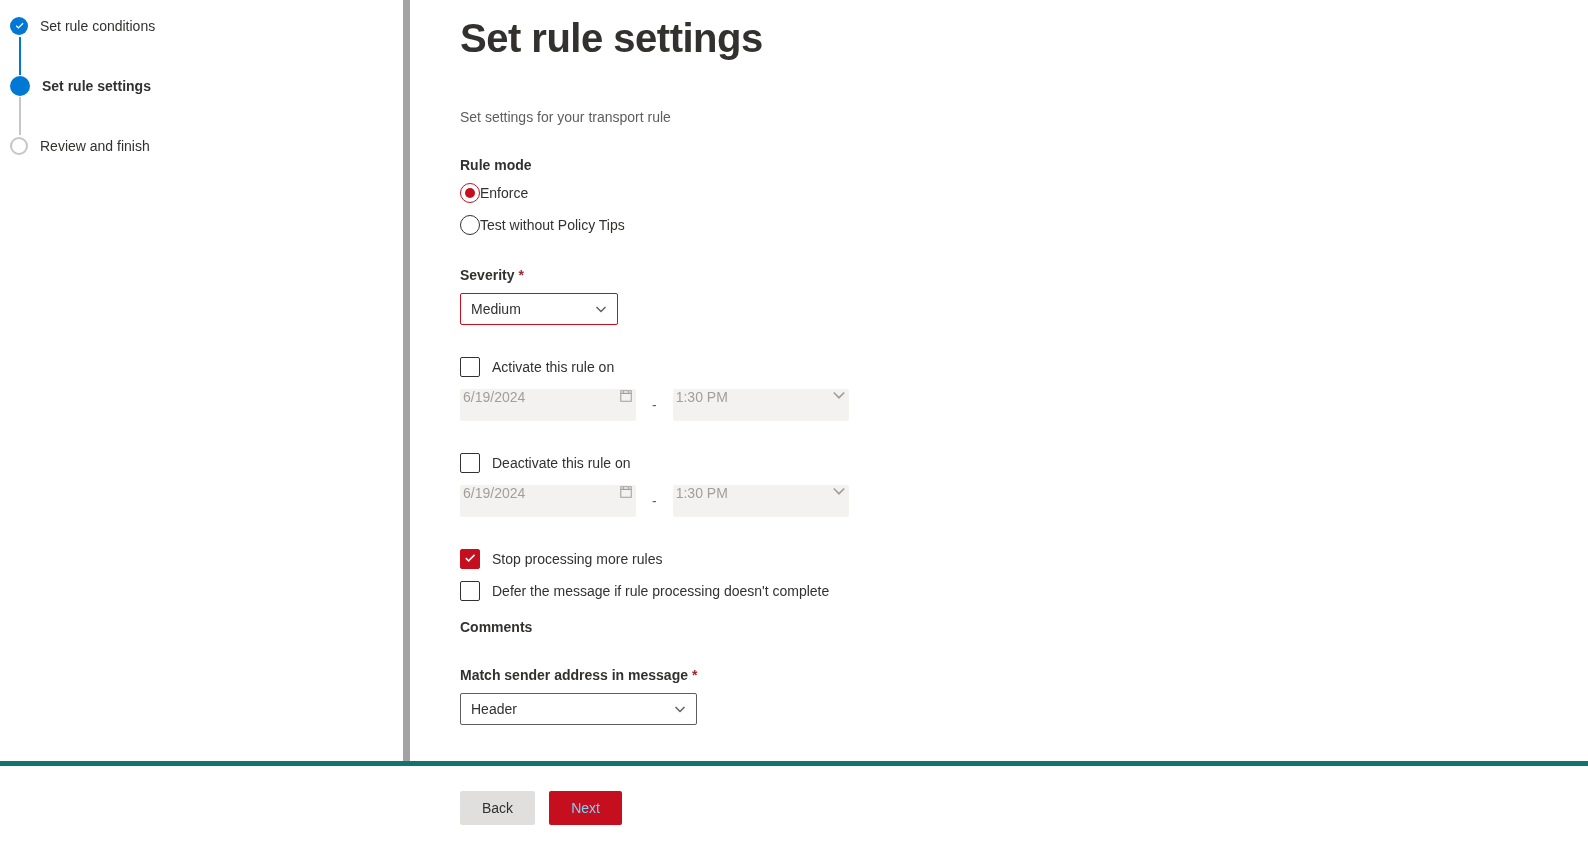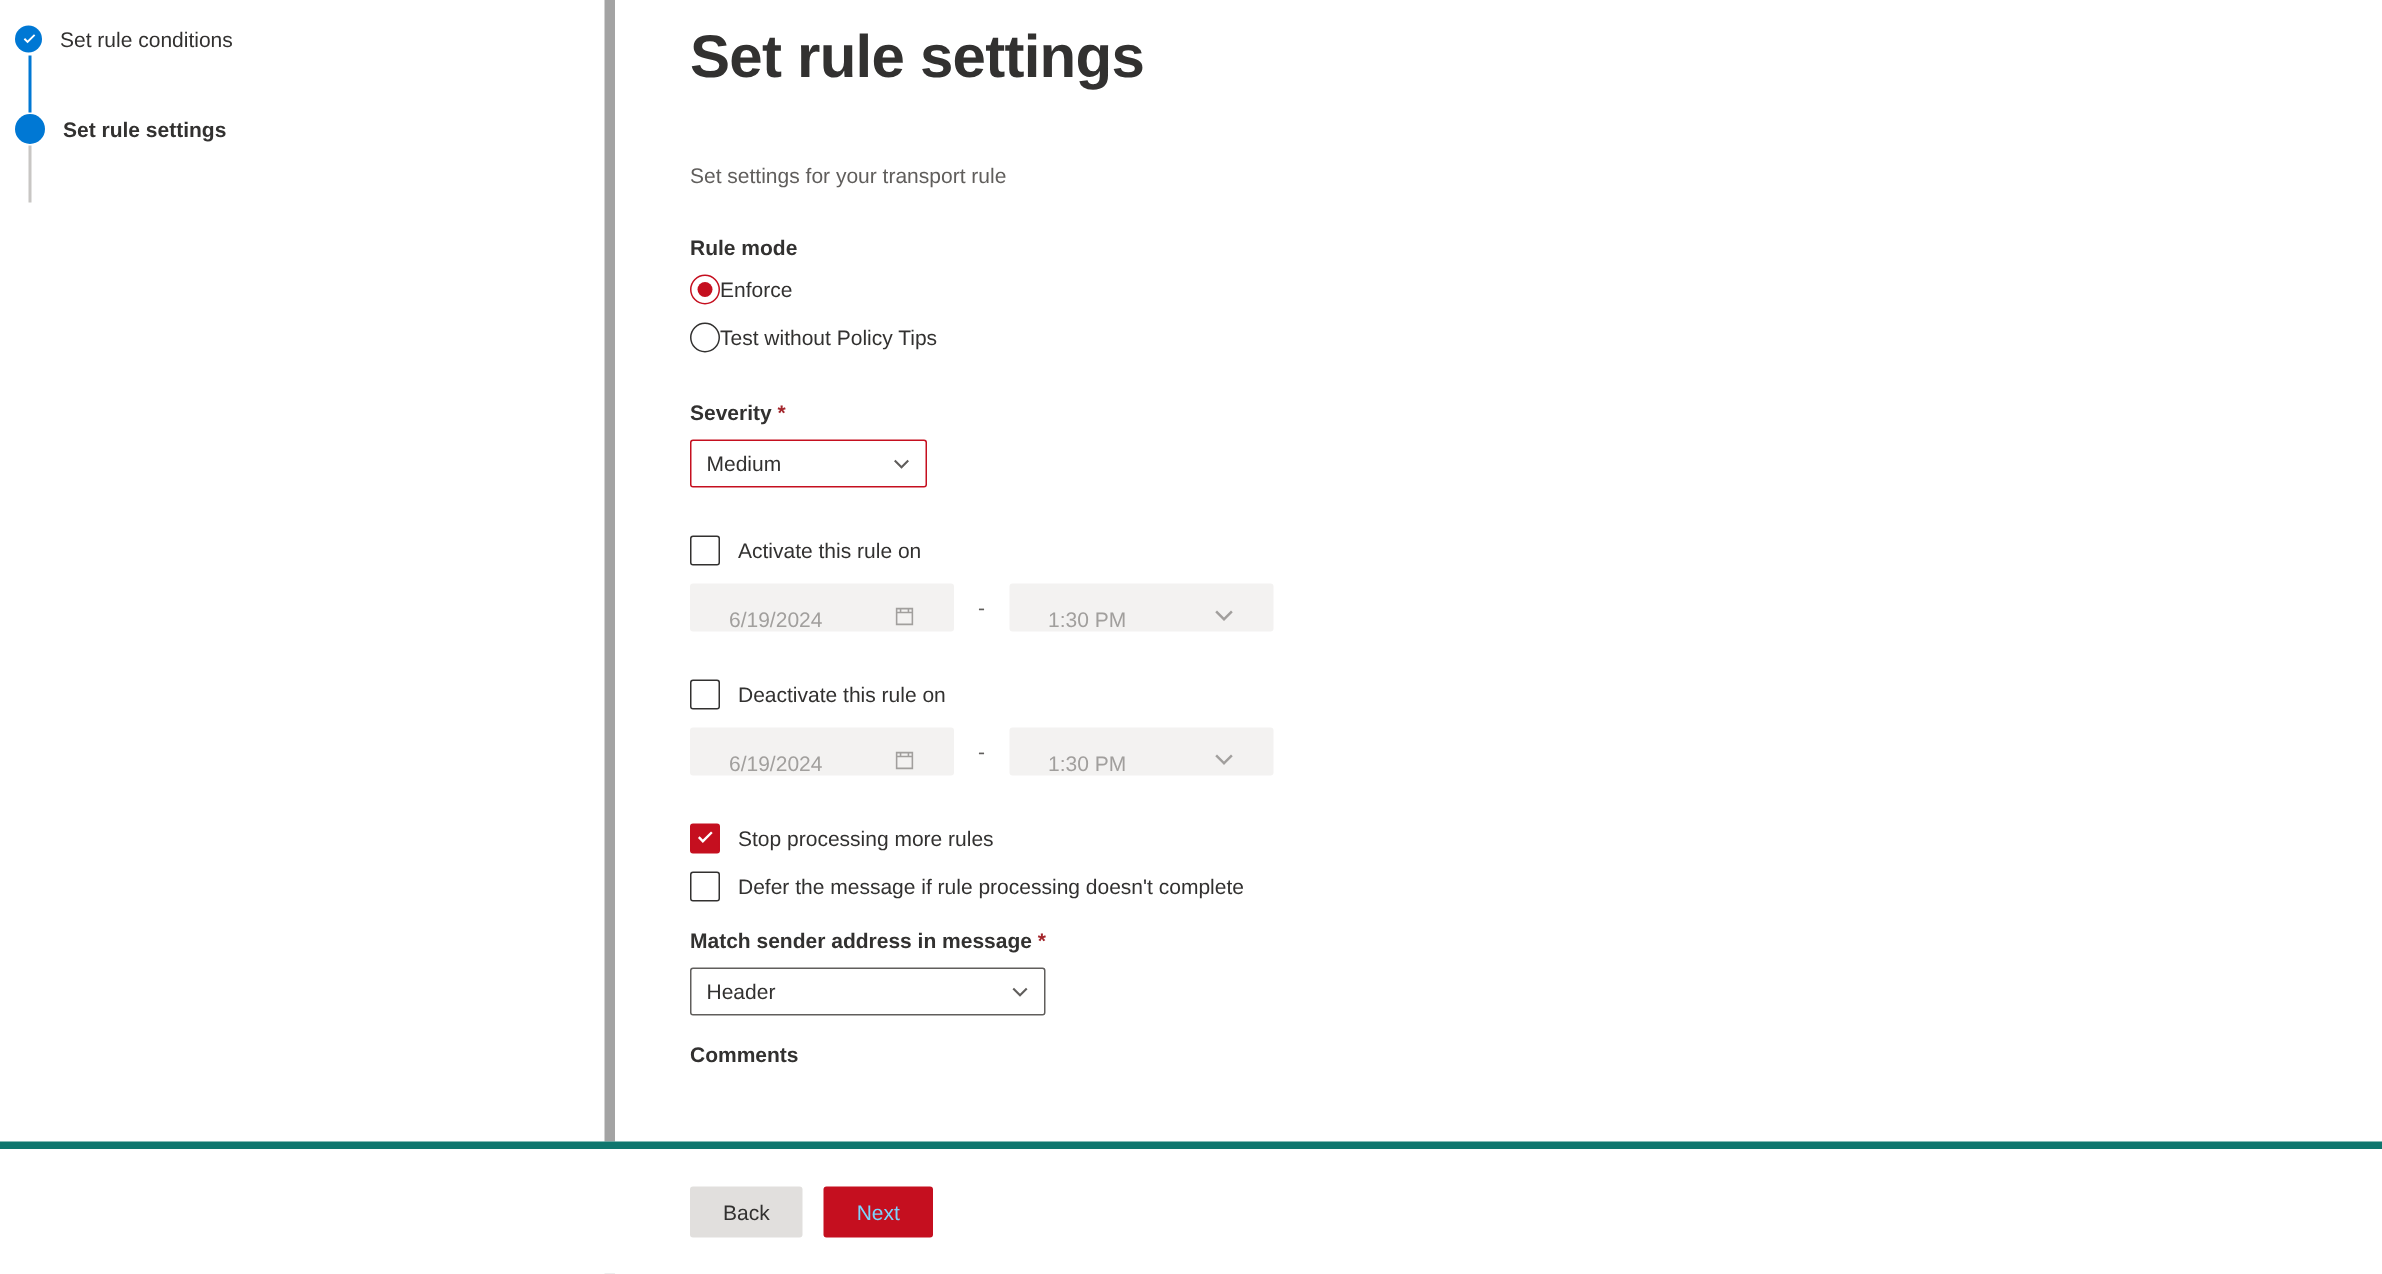--- a/index.html
+++ b/index.html
@@ -125,6 +125,10 @@
       <span class="step-label current">Set rule settings</span>
     </div>
     <div class="step-gap after-current"></div>
+    <div class="step">
+      <div class="step-marker pending"></div>
+      <span class="step-label">Review and finish</span>
+    </div>
   </div>
 
   <div class="main">

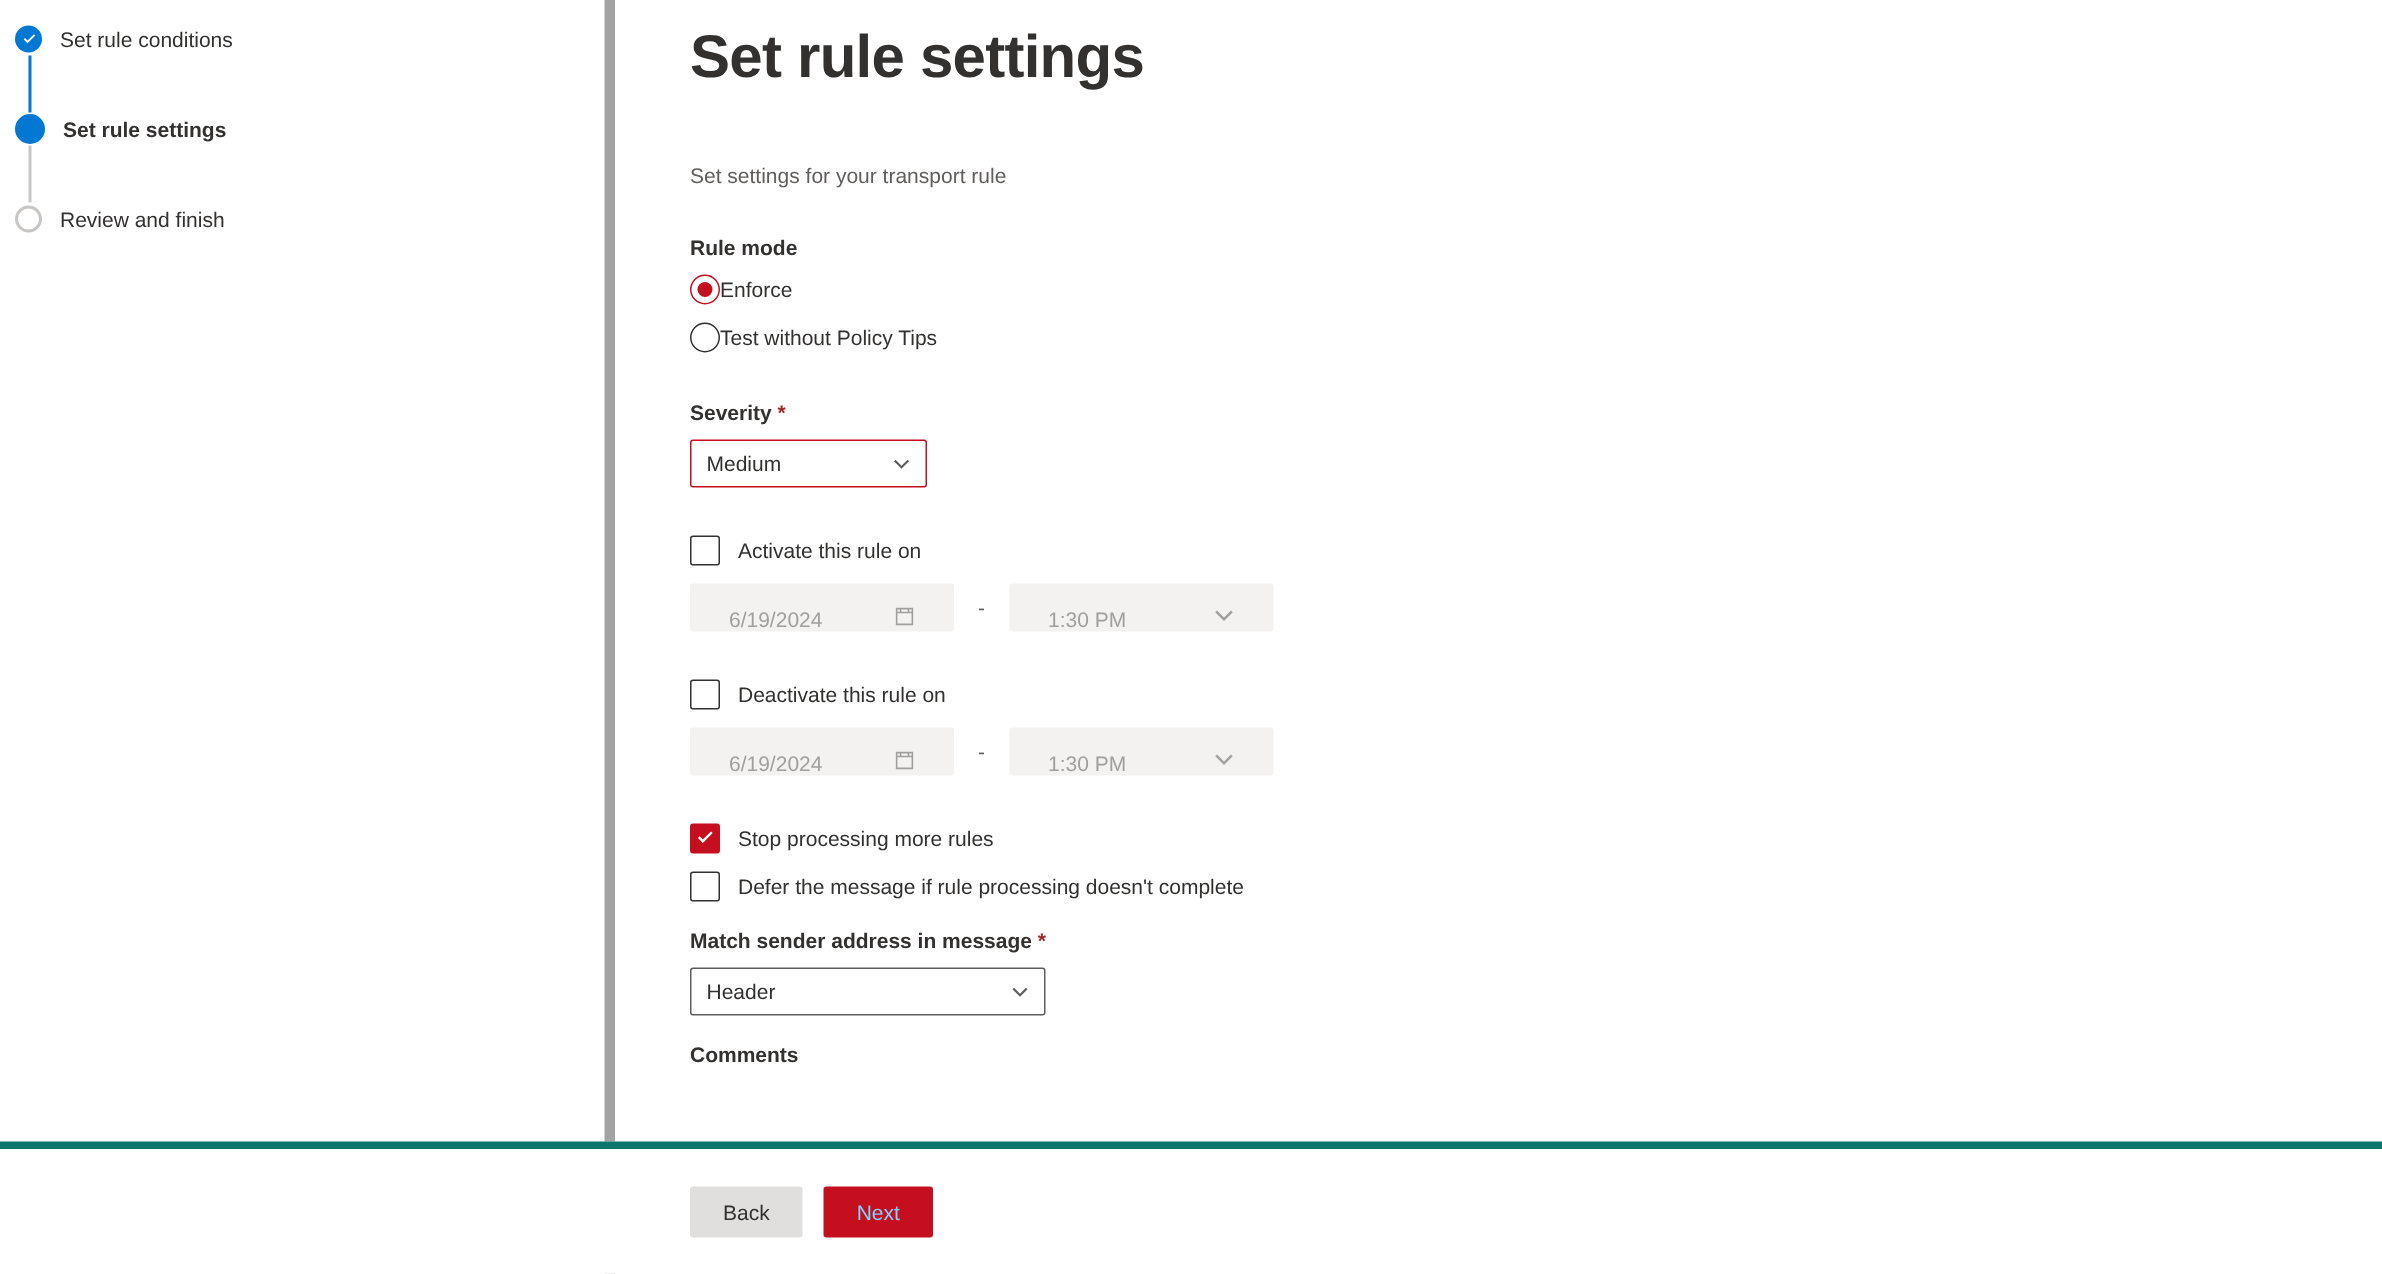--- a/index.html
+++ b/index.html
@@ -84,8 +84,8 @@
   .date-row { display: flex; align-items: center; gap: 16px; margin-top: 10px; }
   .date-input, .time-input {
     height: 32px; background: #f3f2f1; border: none; border-radius: 2px;
-    display: flex; align-items: flex-end; justify-content: space-between;
-    padding: 0 26px; color: #a19f9d;
+    display: flex; align-items: flex-start; justify-content: space-between;
+    padding: 0 3px; color: #a19f9d;
   }
   .date-input { width: 176px; }
   .time-input { width: 176px; gap: 11px; }

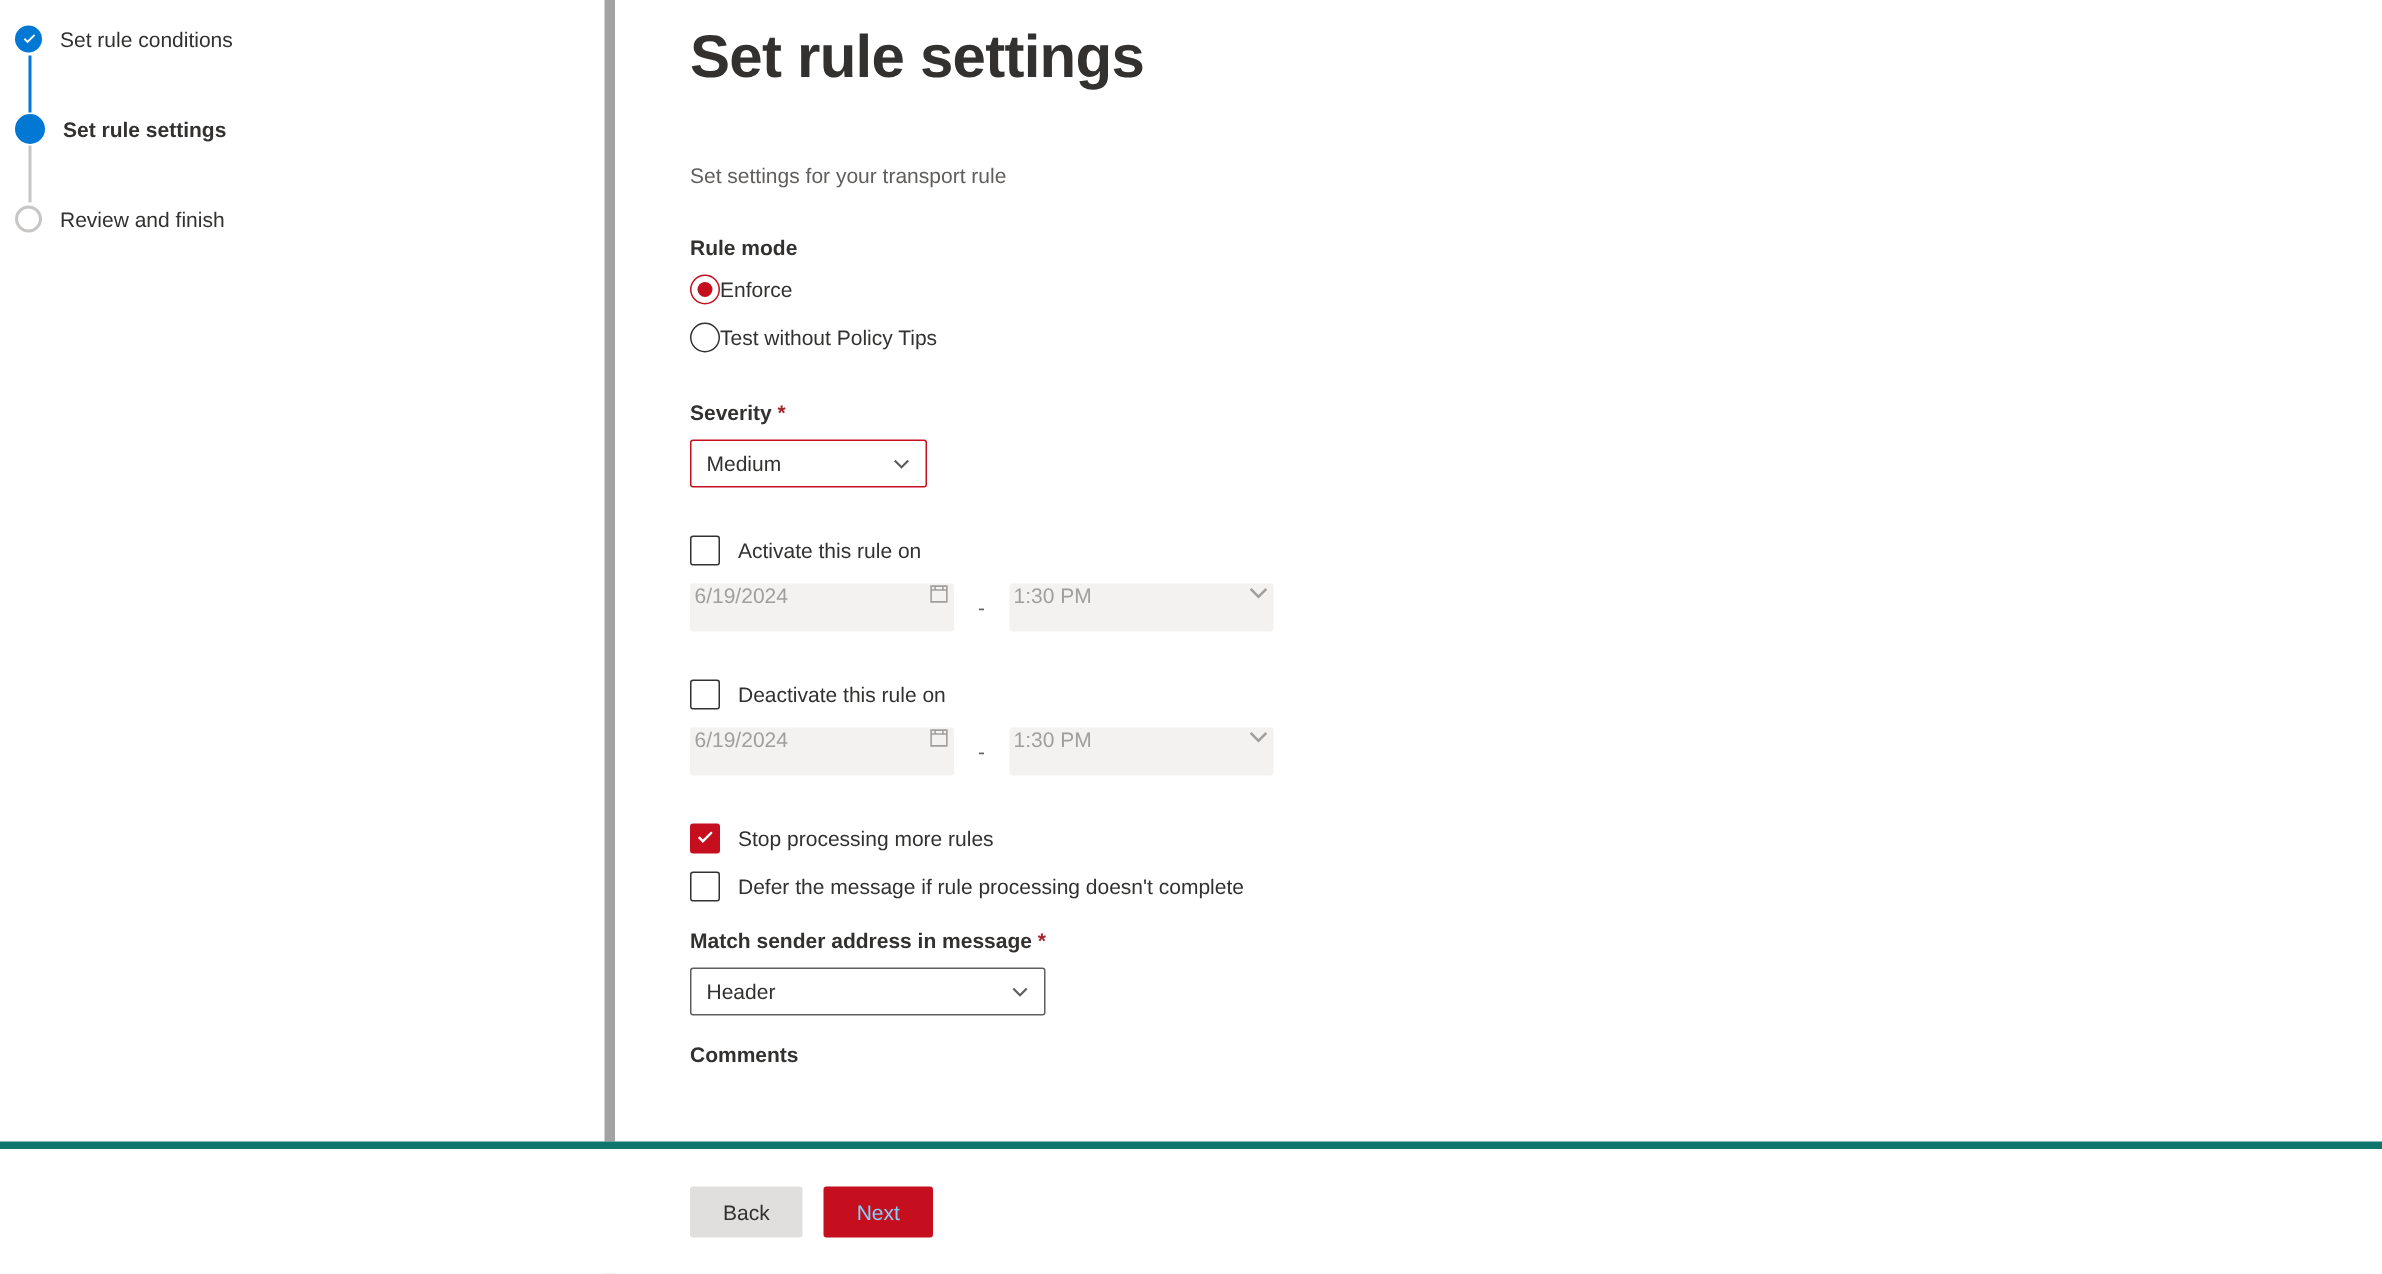--- a/index.html
+++ b/index.html
@@ -218,6 +218,10 @@
       </div>
     </div>
 
+    <div class="field-group">
+      <span class="field-label">Comments</span>
+    </div>
+
     <div class="field-group" style="margin-bottom:18px;">
       <span class="field-label">
         <span>Match sender address in message</span> <span class="required">*</span>
@@ -229,10 +233,6 @@
             </svg></span>
       </div>
     </div>
-
-    <div class="field-group">
-      <span class="field-label">Comments</span>
-    </div>
   </div>
 </div>
 

